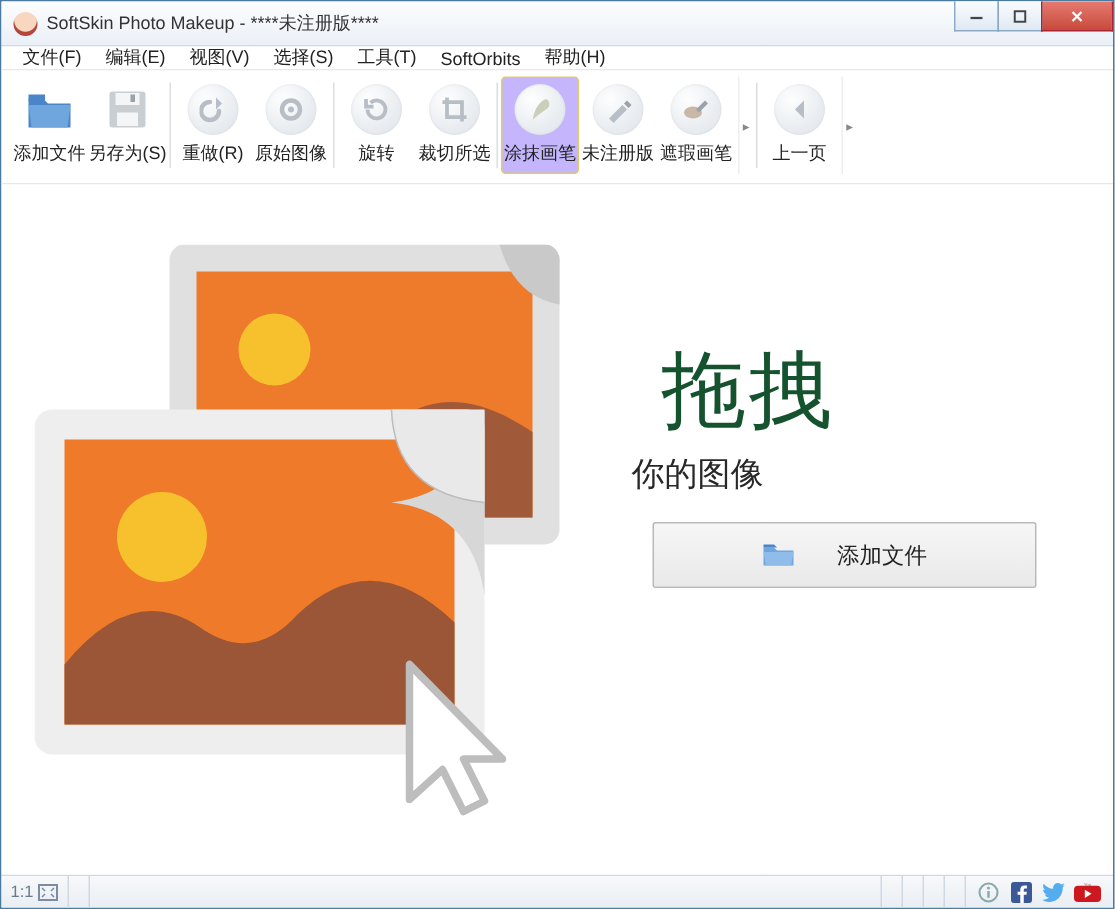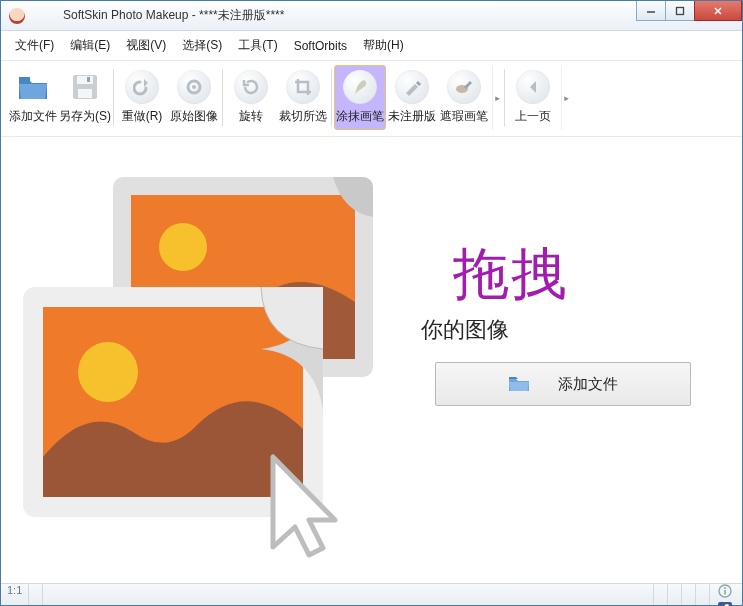--- a/index.html
+++ b/index.html
@@ -5,7 +5,7 @@
   * { box-sizing: border-box; margin: 0; padding: 0; }
   body { font-family: "Microsoft YaHei", "Segoe UI", Tahoma, sans-serif; font-size: 12px; background: #5a8fb8; width: 743px; height: 606px; overflow: hidden; }
   .window { width: 743px; height: 606px; background: #fff; border: 1px solid #4a7aa0; border-radius: 0; display: flex; flex-direction: column; box-shadow: 0 0 8px rgba(0,0,0,0.2); }
-  .titlebar { height: 30px; background: linear-gradient(#fdfdfe,#eaf0f7); display: flex; align-items: center; padding: 0 0 0 8px; border-bottom: 1px solid #cfd8e3; gap: 32px; }
+  .titlebar { height: 30px; background: linear-gradient(#fdfdfe,#eaf0f7); display: flex; align-items: center; padding: 0 0 0 8px; border-bottom: 1px solid #cfd8e3; }
   .app-icon { width: 16px; height: 16px; border-radius: 50%; background: radial-gradient(circle at 50% 35%, #f7d7c0 55%, #b5443a 60%); margin-right: 6px; }
   .title-text { flex: 1; color: #333; font-size: 12px; }
   .win-btns { display: flex; height: 20px; margin-right: 0; align-self: flex-start; }

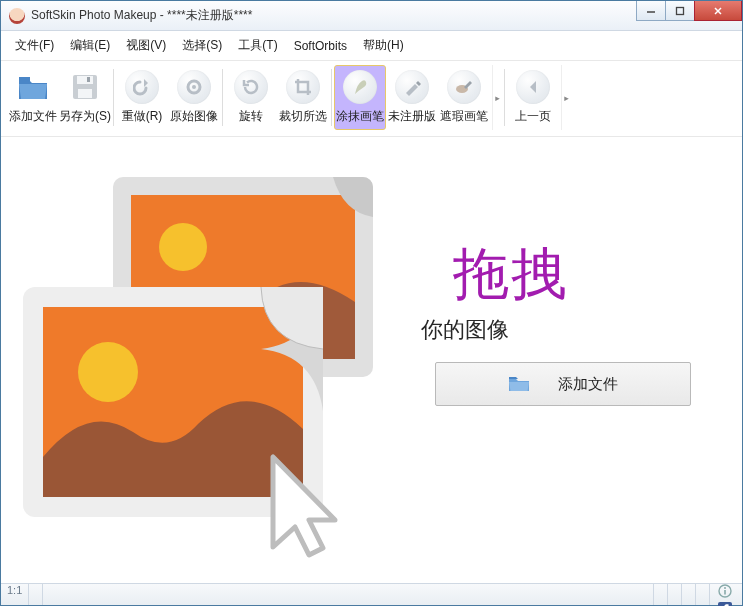--- a/index.html
+++ b/index.html
@@ -12,7 +12,7 @@
   .win-btn { width: 30px; height: 20px; border: 1px solid #8ea9c4; border-top: none; background: linear-gradient(#fafcfe,#dfe9f3); display: flex; align-items: center; justify-content: center; font-size: 10px; color: #444; margin-left: -1px; }
   .win-btn.close { background: linear-gradient(#e67a6f,#c74a3c); border-color: #a23; color: #fff; border-top-right-radius: 0; width: 48px; }
   .win-btn svg { width: 10px; height: 10px; }
-  .menubar { height: 30px; display: flex; align-items: center; padding: 2px 8px; gap: 4px; border-bottom: 1px solid #e8e8e8; background:#fff; }
+  .menubar { height: 16px; display: flex; align-items: center; padding: 2px 8px; gap: 4px; border-bottom: 1px solid #e8e8e8; background:#fff; }
   .menu-item { padding: 2px 6px; color: #222; cursor: default; }
   .toolbar { display: flex; align-items: flex-start; padding: 4px 6px 6px 6px; border-bottom: 1px solid #e8e8e8; background:#fff; gap: 0; position: relative; }
   .tb-sep { width: 1px; background: #ddd; margin: 4px 2px; align-self: stretch; }

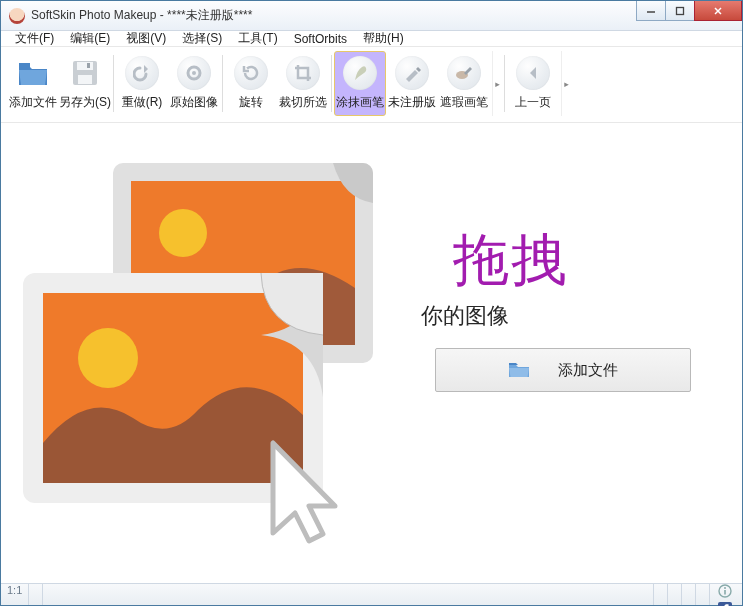--- a/index.html
+++ b/index.html
@@ -24,7 +24,7 @@
   .tb-overflow { width: 10px; align-self: stretch; display:flex; align-items:center; justify-content:center; border-left:1px solid #eee; color:#888; font-size:9px; margin-left:2px;}
   .content { flex: 1; background: #fff; position: relative; overflow: hidden; }
   .drop-illustration { position: absolute; left: 22px; top: 40px; width: 390px; height: 380px; }
-  .drag-title { position: absolute; left: 452px; top: 100px; font-size: 56px; font-family: "SimSun","NSimSun",serif; color: #a21caf; letter-spacing: 2px; }
+  .drag-title { position: absolute; left: 440px; top: 100px; font-size: 56px; font-family: "SimSun","NSimSun",serif; color: #14532d; letter-spacing: 2px; }
   .drag-sub { position: absolute; left: 420px; top: 178px; font-size: 22px; font-family: "SimSun","NSimSun",serif; color: #282828; }
   .add-btn { position: absolute; left: 434px; top: 225px; width: 256px; height: 44px; background: linear-gradient(#f6f6f6,#e9e9e9); border: 1px solid #b9b9b9; border-radius: 2px; display: flex; align-items: center; justify-content: center; gap: 28px; font-size: 15px; font-family: "SimSun","NSimSun",serif; color: #222; cursor: default; }
   .add-btn .folder { width:22px; height:16px; }

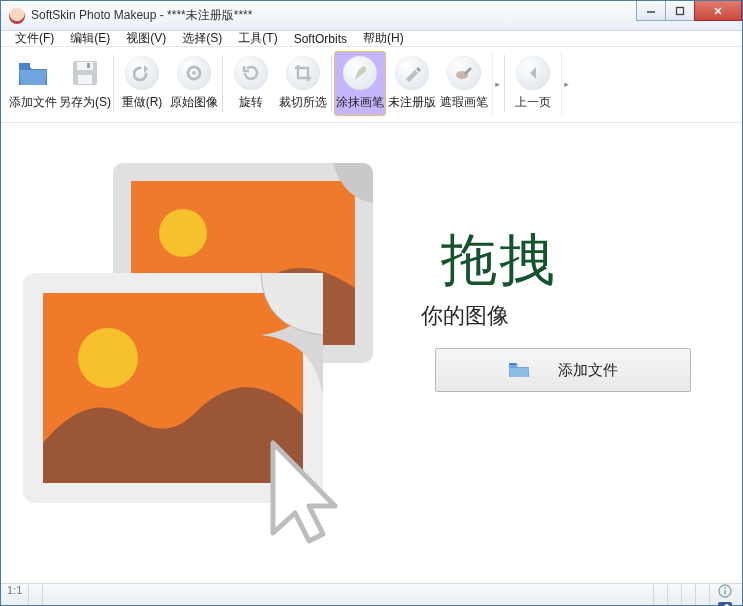--- a/index.html
+++ b/index.html
@@ -29,7 +29,7 @@
   .add-btn { position: absolute; left: 434px; top: 225px; width: 256px; height: 44px; background: linear-gradient(#f6f6f6,#e9e9e9); border: 1px solid #b9b9b9; border-radius: 2px; display: flex; align-items: center; justify-content: center; gap: 28px; font-size: 15px; font-family: "SimSun","NSimSun",serif; color: #222; cursor: default; }
   .add-btn .folder { width:22px; height:16px; }
   .statusbar { height: 22px; background: linear-gradient(#f7f9fb,#e9eef3); border-top: 1px solid #cfd8e3; display: flex; align-items: stretch; font-size: 11px; color: #6a7a8a; }
-  .status-cell { display:flex; align-items:center; padding: 0 6px; border-right: 1px solid #cfd8e3; flex-direction: column; }
+  .status-cell { display:flex; align-items:center; padding: 0 6px; border-right: 1px solid #cfd8e3; }
   .status-cell.flex { flex:1; }
   .status-seg { width:14px; border-right:1px solid #cfd8e3; }
   .social { width: 18px; height: 18px; display:flex; align-items:center; justify-content:center; }

